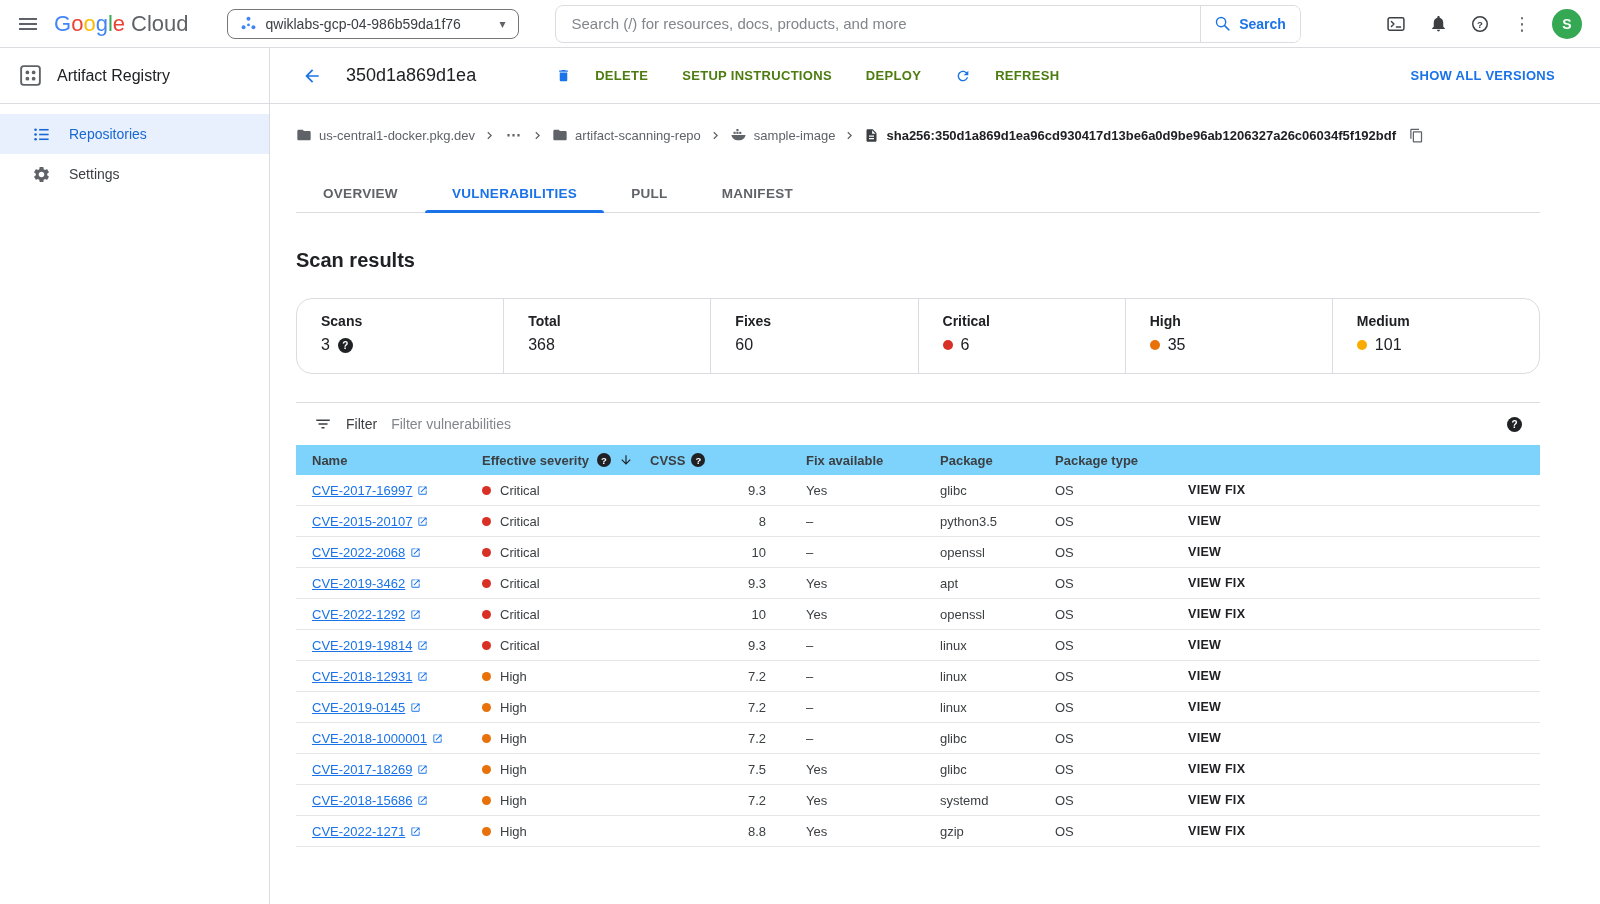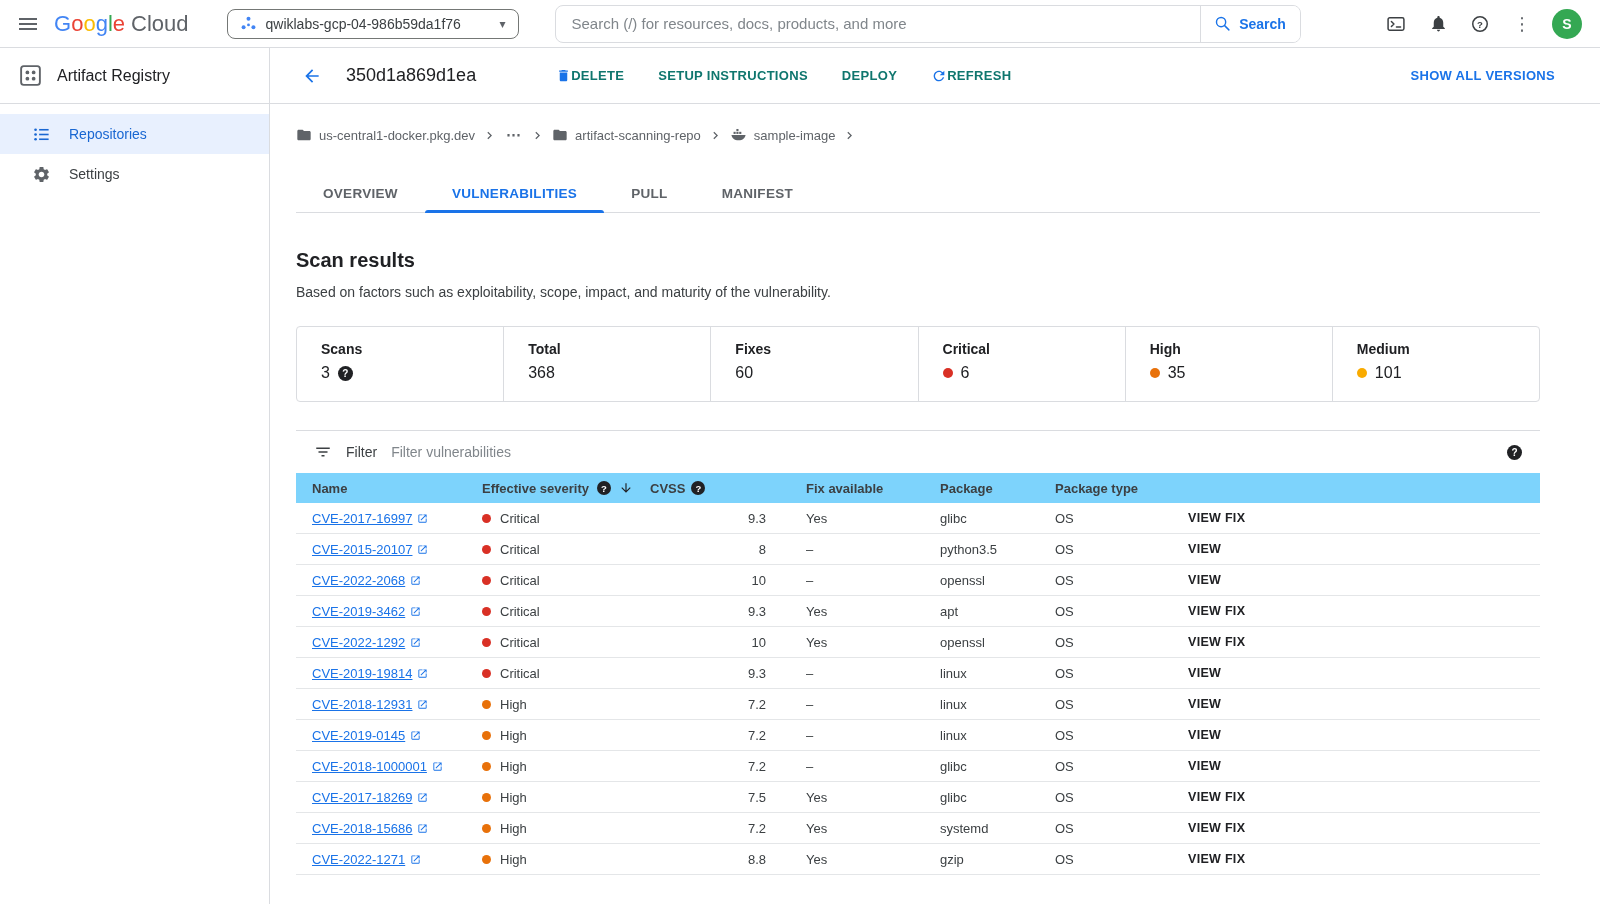--- a/index.html
+++ b/index.html
@@ -39,7 +39,7 @@
   .toolbar { height:56px; flex:none; display:flex; align-items:center; border-bottom:1px solid #dadce0; padding:0 45px 0 22px; }
   .back-btn { width:40px; height:40px; border-radius:50%; display:flex; align-items:center; justify-content:center; cursor:pointer; flex:none; }
   .page-title { font-size:18px; color:#202124; margin-left:14px; white-space:nowrap; }
-  .tbtn { display:flex; align-items:center; gap:0; color:#0f766e; font-size:13px; font-weight:bold; letter-spacing:.3px; cursor:pointer; margin-left:34px; white-space:nowrap; }
+  .tbtn { display:flex; align-items:center; gap:24px; color:#4d7c0f; font-size:13px; font-weight:bold; letter-spacing:.3px; cursor:pointer; margin-left:34px; white-space:nowrap; }
   .tbtn.first { margin-left:80px; }
   .show-all { margin-left:auto; color:#1a73e8; font-size:13px; font-weight:bold; letter-spacing:.3px; cursor:pointer; white-space:nowrap; }
 

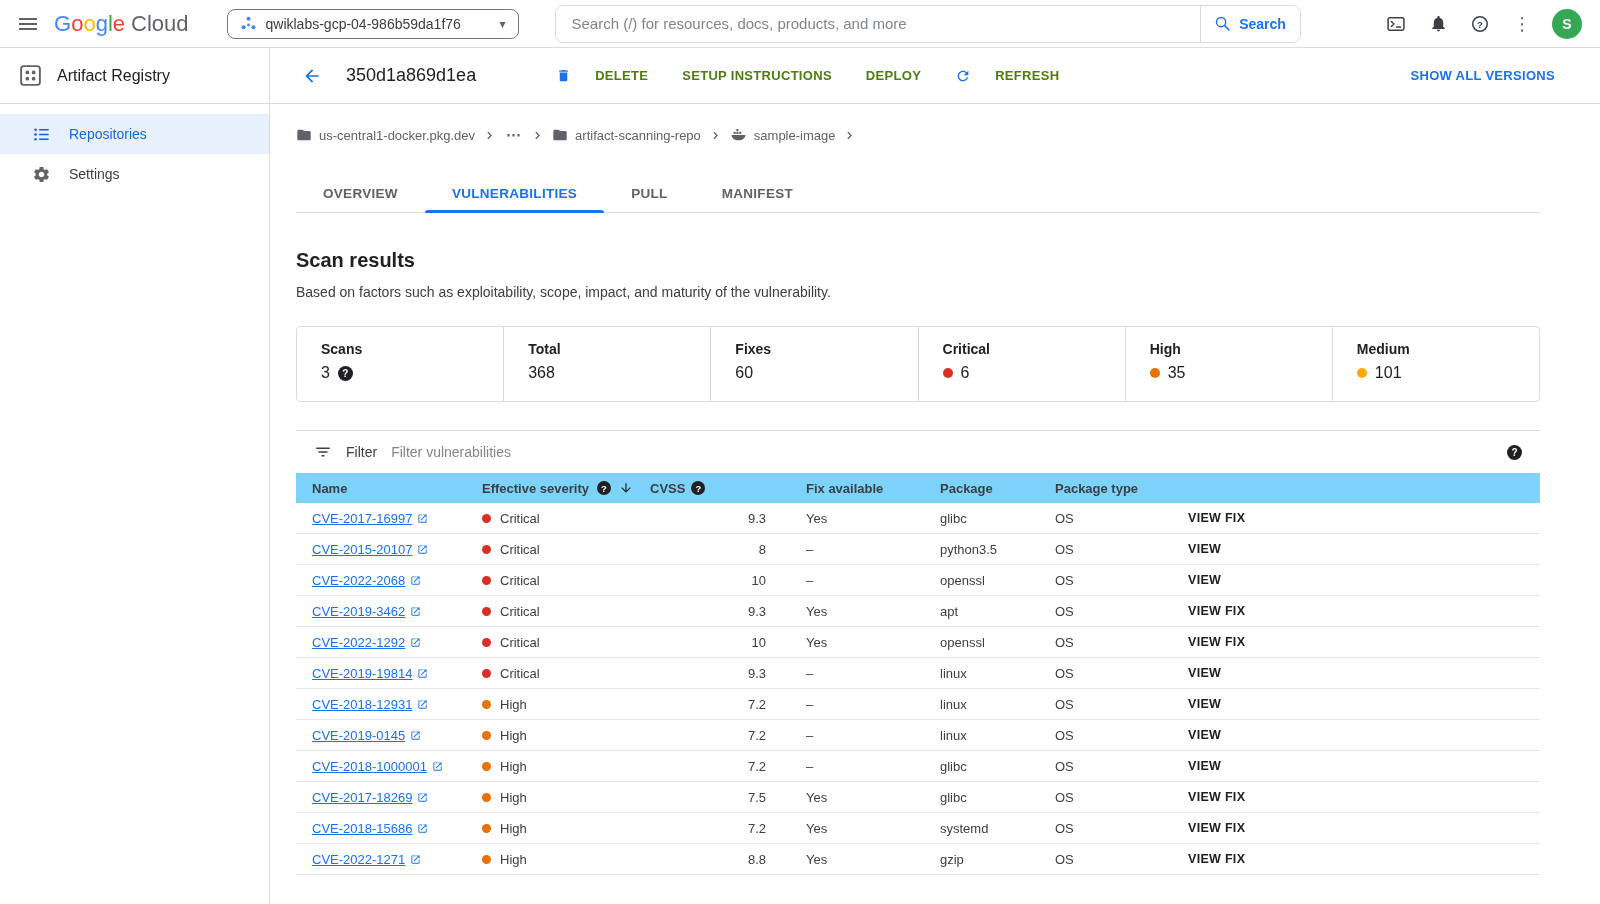--- a/index.html
+++ b/index.html
@@ -256,6 +256,17 @@
         <svg class="crumb-sep" width="15" height="15" viewBox="0 0 24 24">
             <path fill="#5f6368" d="M10 6L8.59 7.41 13.17 12l-4.58 4.59L10 18l6-6z"></path>
           </svg>
+        <div class="crumb digest-crumb">
+          <svg width="15" height="15" viewBox="0 0 24 24">
+              <path fill="#3c4043" d="M14 2H6c-1.1 0-1.99.9-1.99 2L4 20c0 1.1.89 2 1.99 2H18c1.1 0 2-.9 2-2V8l-6-6zm2 16H8v-2h8v2zm0-4H8v-2h8v2zm-3-5V3.5L18.5 9H13z"></path>
+            </svg>
+          <span class="digest">sha256:350d1a869d1ea96cd930417d13be6a0d9be96ab1206327a26c06034f5f192bdf</span>
+          <span class="copy-btn">
+            <svg width="15" height="15" viewBox="0 0 24 24">
+                <path fill="#5f6368" d="M16 1H4c-1.1 0-2 .9-2 2v14h2V3h12V1zm3 4H8c-1.1 0-2 .9-2 2v14c0 1.1.9 2 2 2h11c1.1 0 2-.9 2-2V7c0-1.1-.9-2-2-2zm0 16H8V7h11v14z"></path>
+              </svg>
+          </span>
+        </div>
       </div>
 
       <div class="tabs">

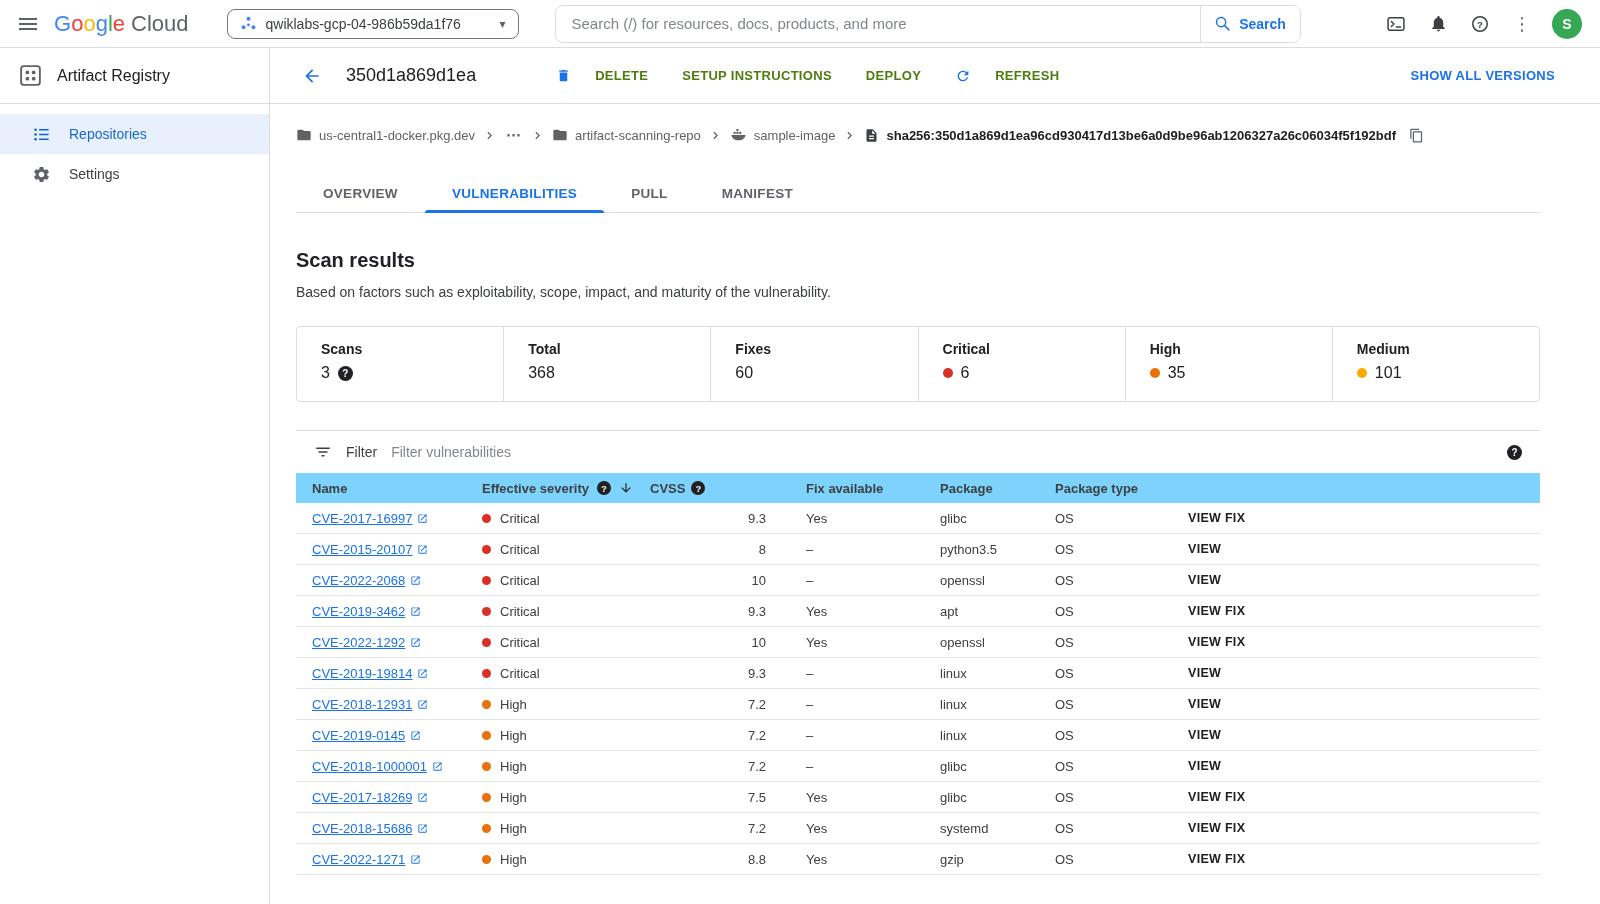--- a/index.html
+++ b/index.html
@@ -277,7 +277,6 @@
         </div>
 
       <div class="scan-title">Scan results</div>
-      <div class="scan-sub">Based on factors such as exploitability, scope, impact, and maturity of the vulnerability.</div>
 
       <div class="stats-card">
           <div class="stat">

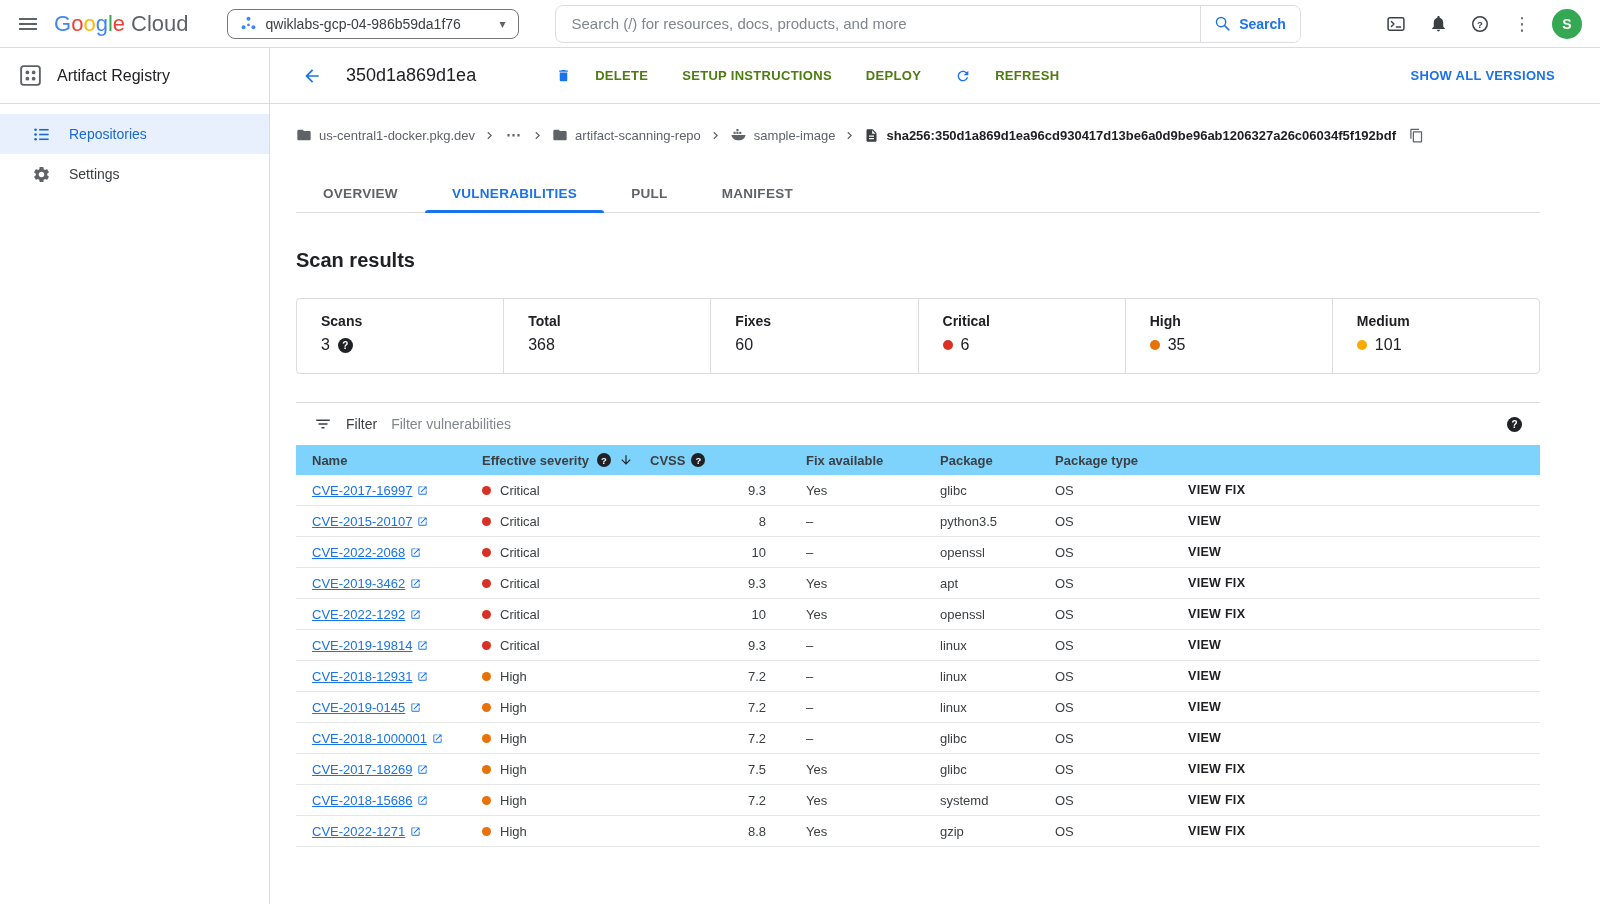--- a/index.html
+++ b/index.html
@@ -61,7 +61,7 @@
   .scan-title { margin-top:36px; font-size:20px; font-weight:bold; color:#202124; }
   .scan-sub { margin-top:12px; font-size:14px; color:#3c4043; }
 
-  .stats-card { margin-top:26px; border:1px solid #dadce0; border-radius:4px; display:flex; height:76px; overflow:hidden; }
+  .stats-card { margin-top:26px; border:1px solid #dadce0; border-radius:16px; display:flex; height:76px; overflow:hidden; }
   .stat { flex:1; padding:14px 0 0 24px; border-left:1px solid #dadce0; }
   .stat:first-child { border-left:none; }
   .stat-label { font-size:14px; font-weight:bold; color:#202124; }

